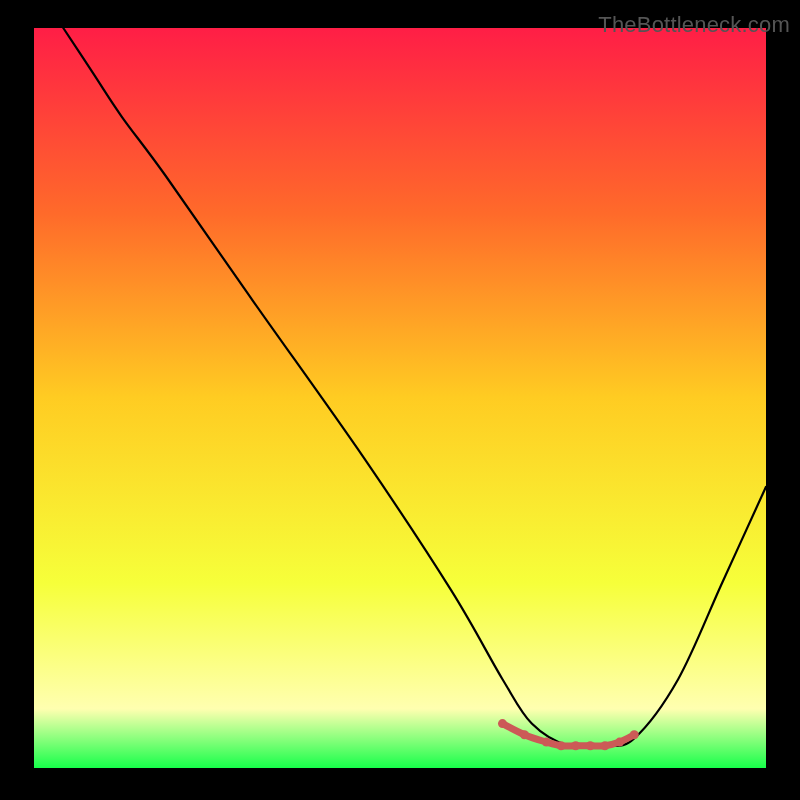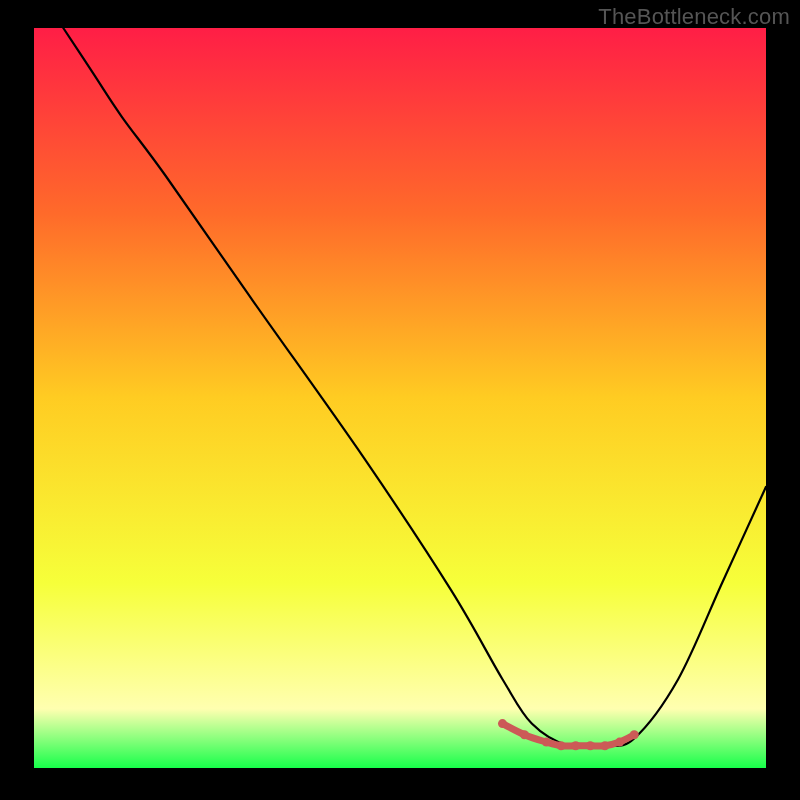--- a/index.html
+++ b/index.html
@@ -19,7 +19,7 @@
   }
   .watermark {
     position: absolute;
-    top: 4px;
+    top: 12px;
     right: 10px;
     color: #555;
     font-size: 22px;

